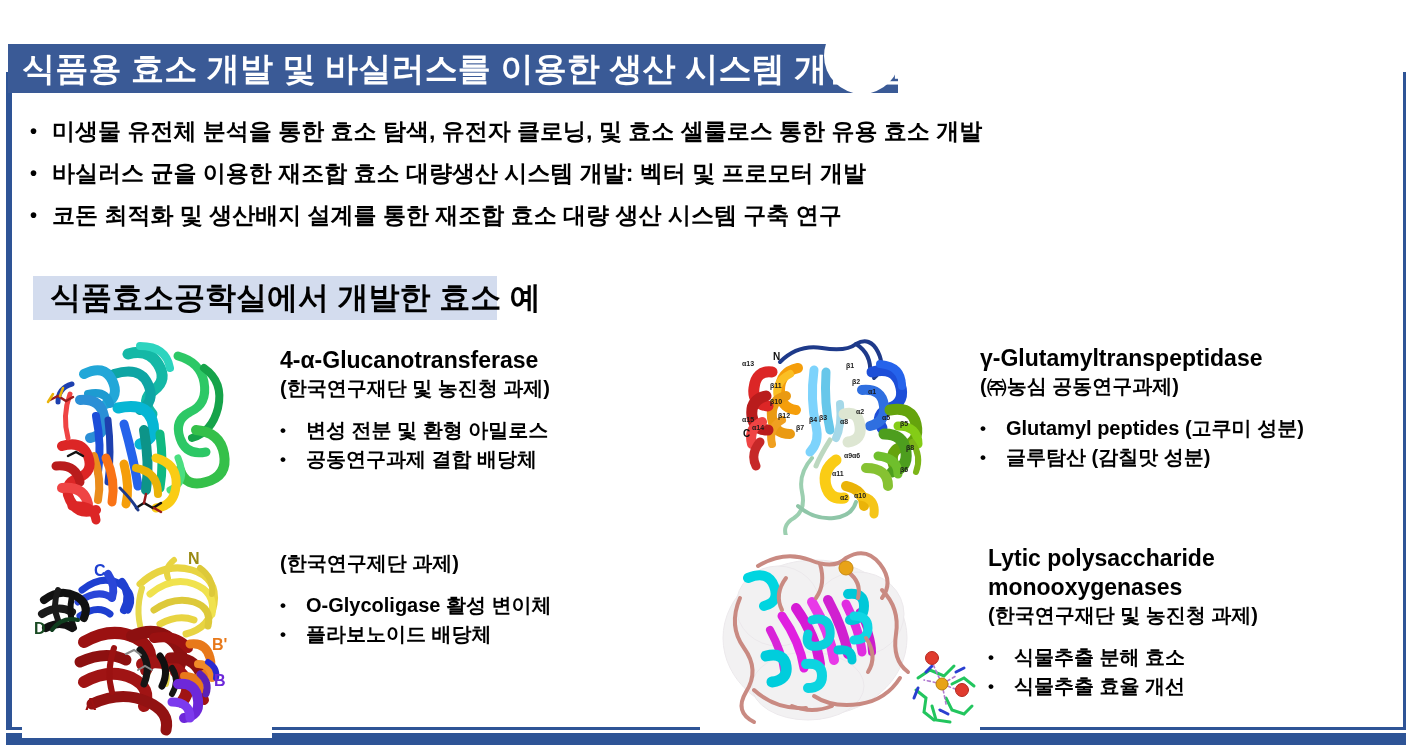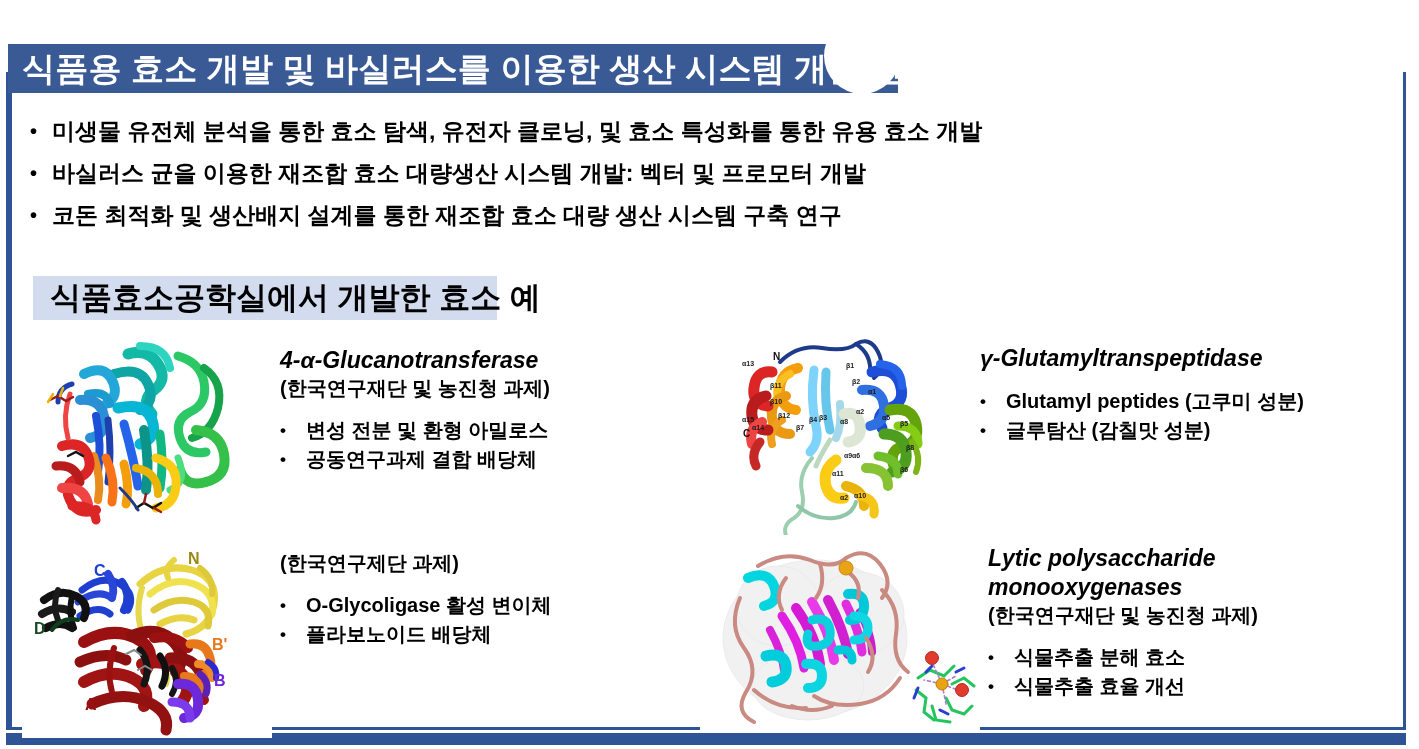--- a/index.html
+++ b/index.html
@@ -100,7 +100,7 @@
 <div id="bullets">
   <div class="blt">
     <span class="dot">•</span>
-    <span class="txt">미생물 유전체 분석을 통한 효소 탐색, 유전자 클로닝, 및 효소 특성화를 통한 유용 효소 개발</span>
+    <span class="txt">미생물 유전체 분석을 통한 효소 탐색, 유전자 클로닝, 및 효소 셀룰로스 통한 유용 효소 개발</span>
   </div>
   <div class="blt">
     <span class="dot">•</span>

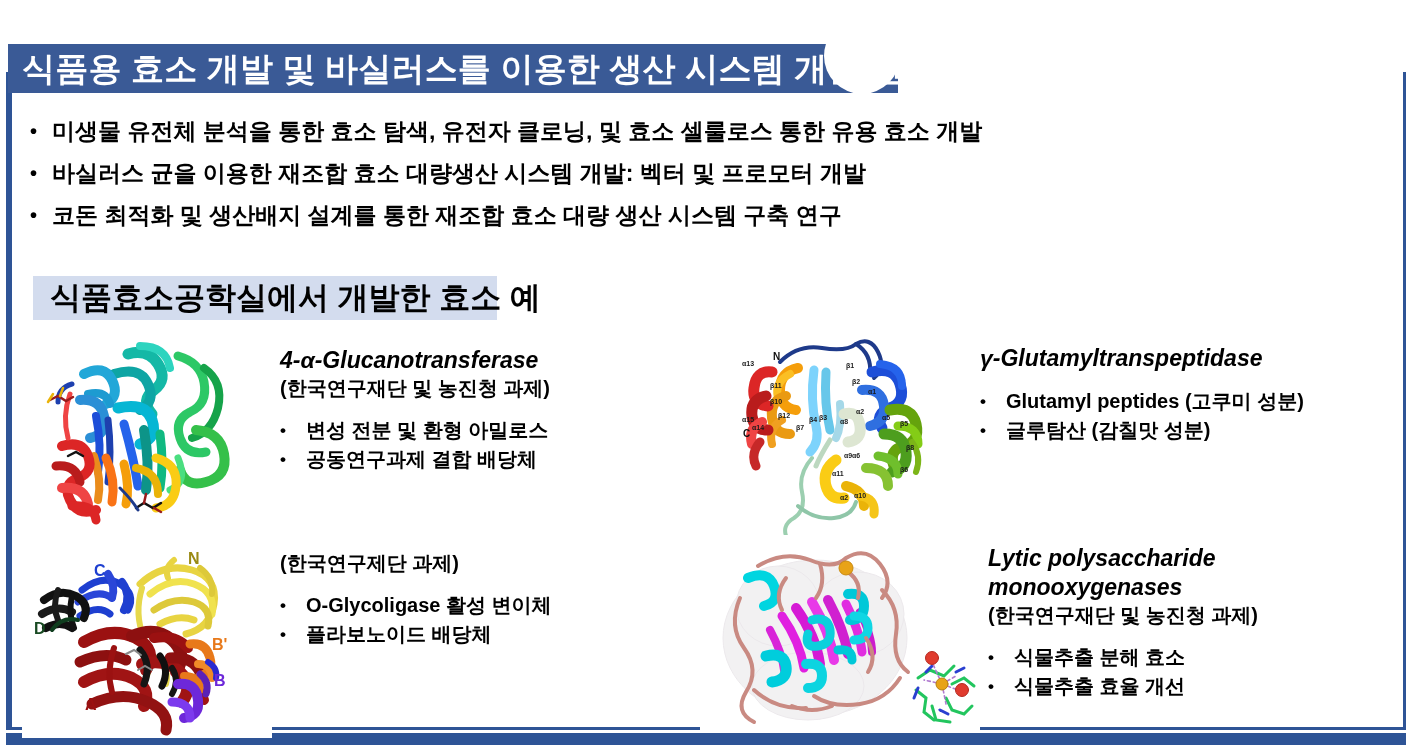--- a/index.html
+++ b/index.html
@@ -70,7 +70,7 @@
   #card-bl .info{left:258px;top:12px;width:400px;}
   #card-br .info{left:288px;top:6px;width:420px;}
 
-  .ename{font-size:23px;font-weight:bold;line-height:29px;color:#000;white-space:nowrap;font-style:italic;}
+  .ename{font-size:23px;font-weight:bold;line-height:29px;color:#000;white-space:nowrap;}
   .ename.wrap{white-space:normal;}
   .eproj{font-size:20px;font-weight:bold;line-height:27px;color:#000;white-space:nowrap;}
   .efeat{margin-top:14px;}

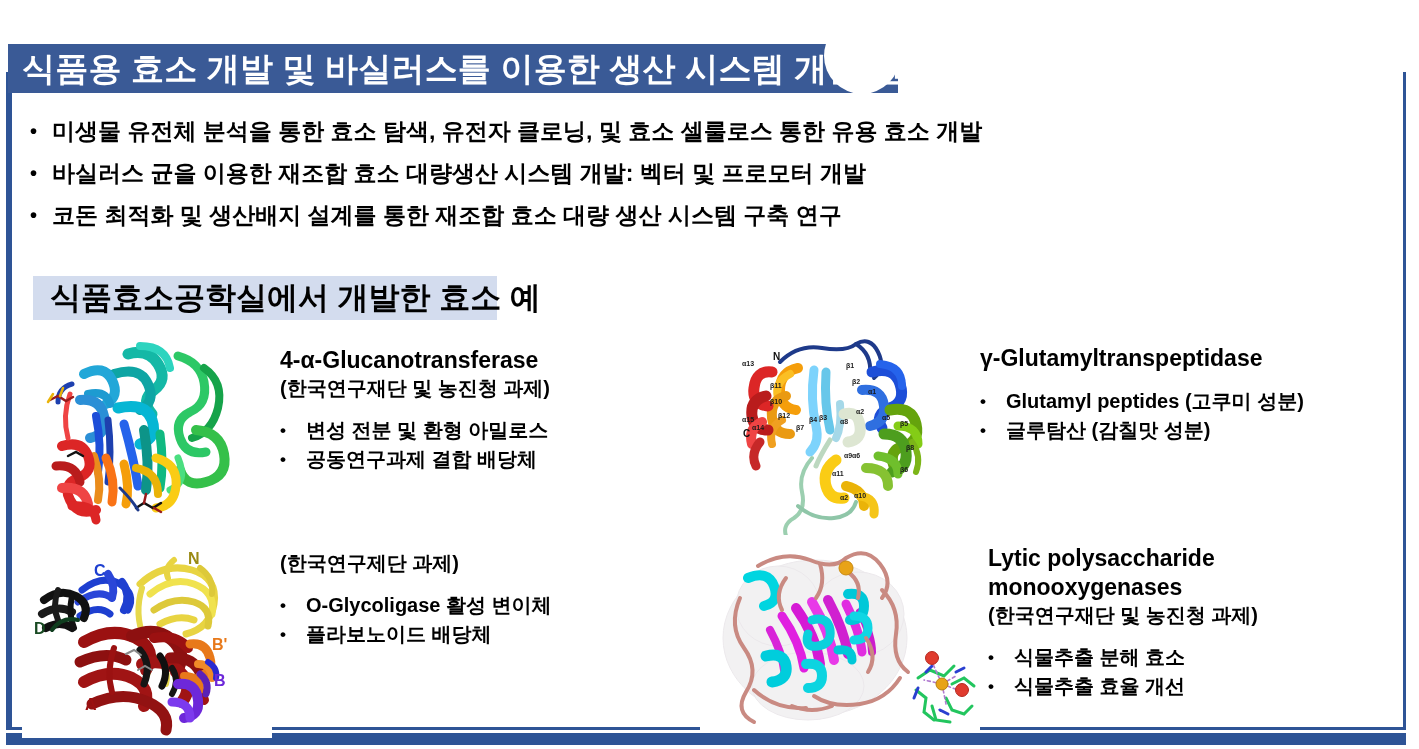--- a/index.html
+++ b/index.html
@@ -256,6 +256,7 @@
   </div>
   <div class="info">
     <div class="ename">γ-Glutamyltranspeptidase</div>
+    <div class="eproj">(㈜농심 공동연구과제)</div>
     <div class="efeat">
       <div class="row">
         <span class="d">•</span>

